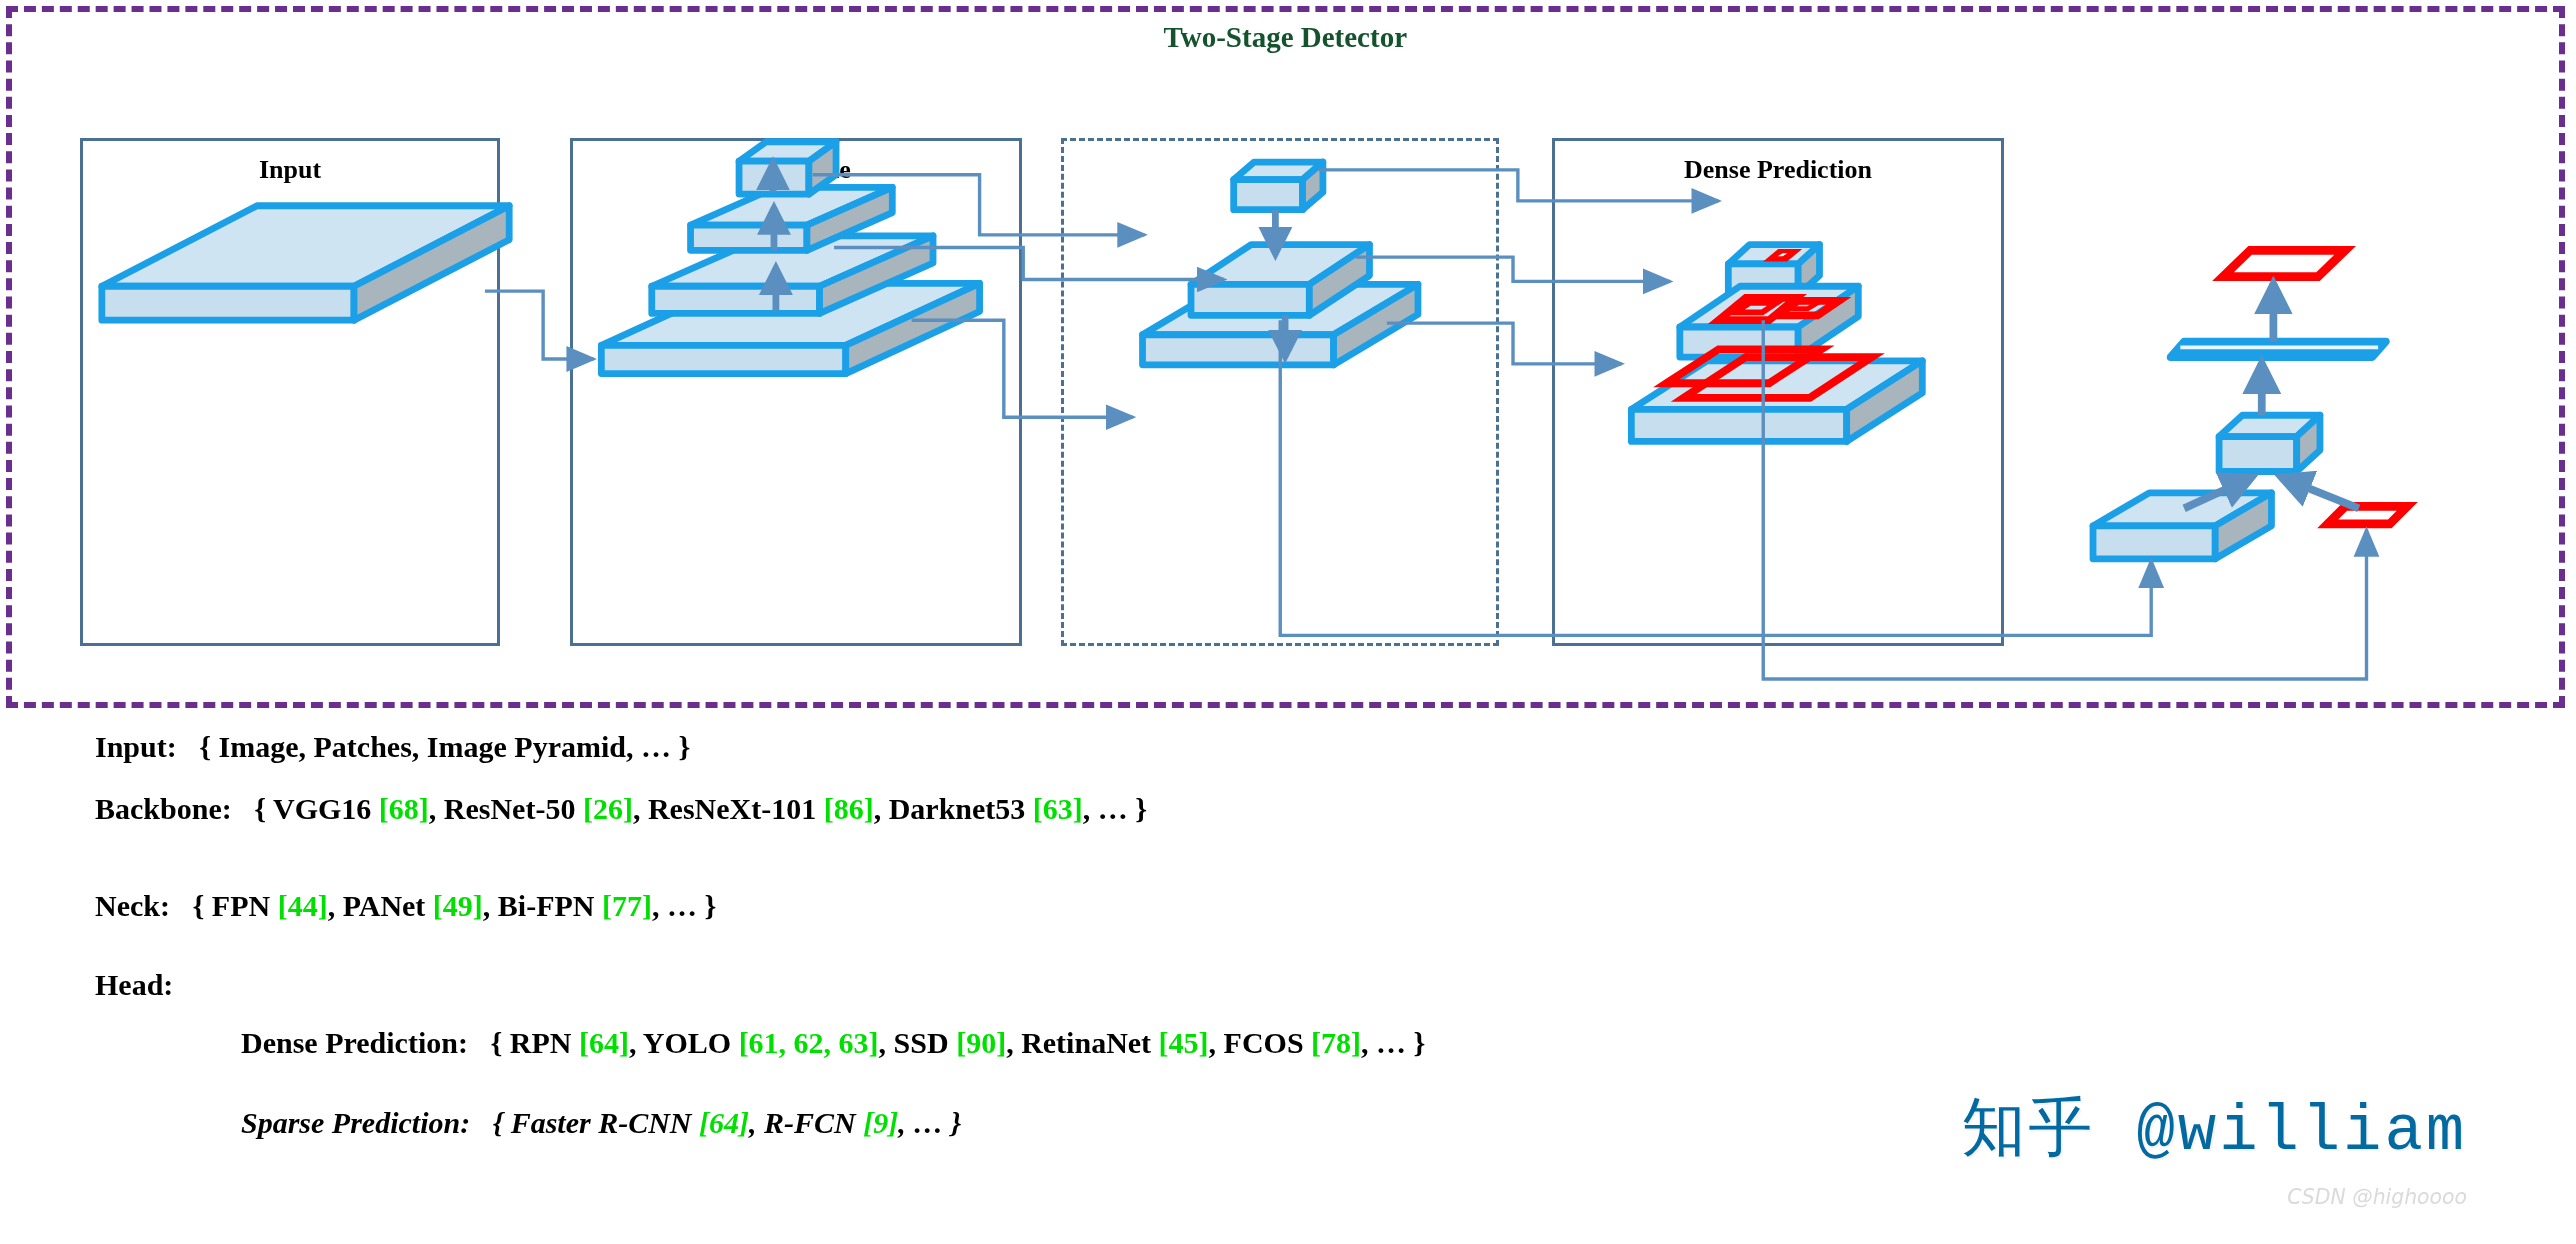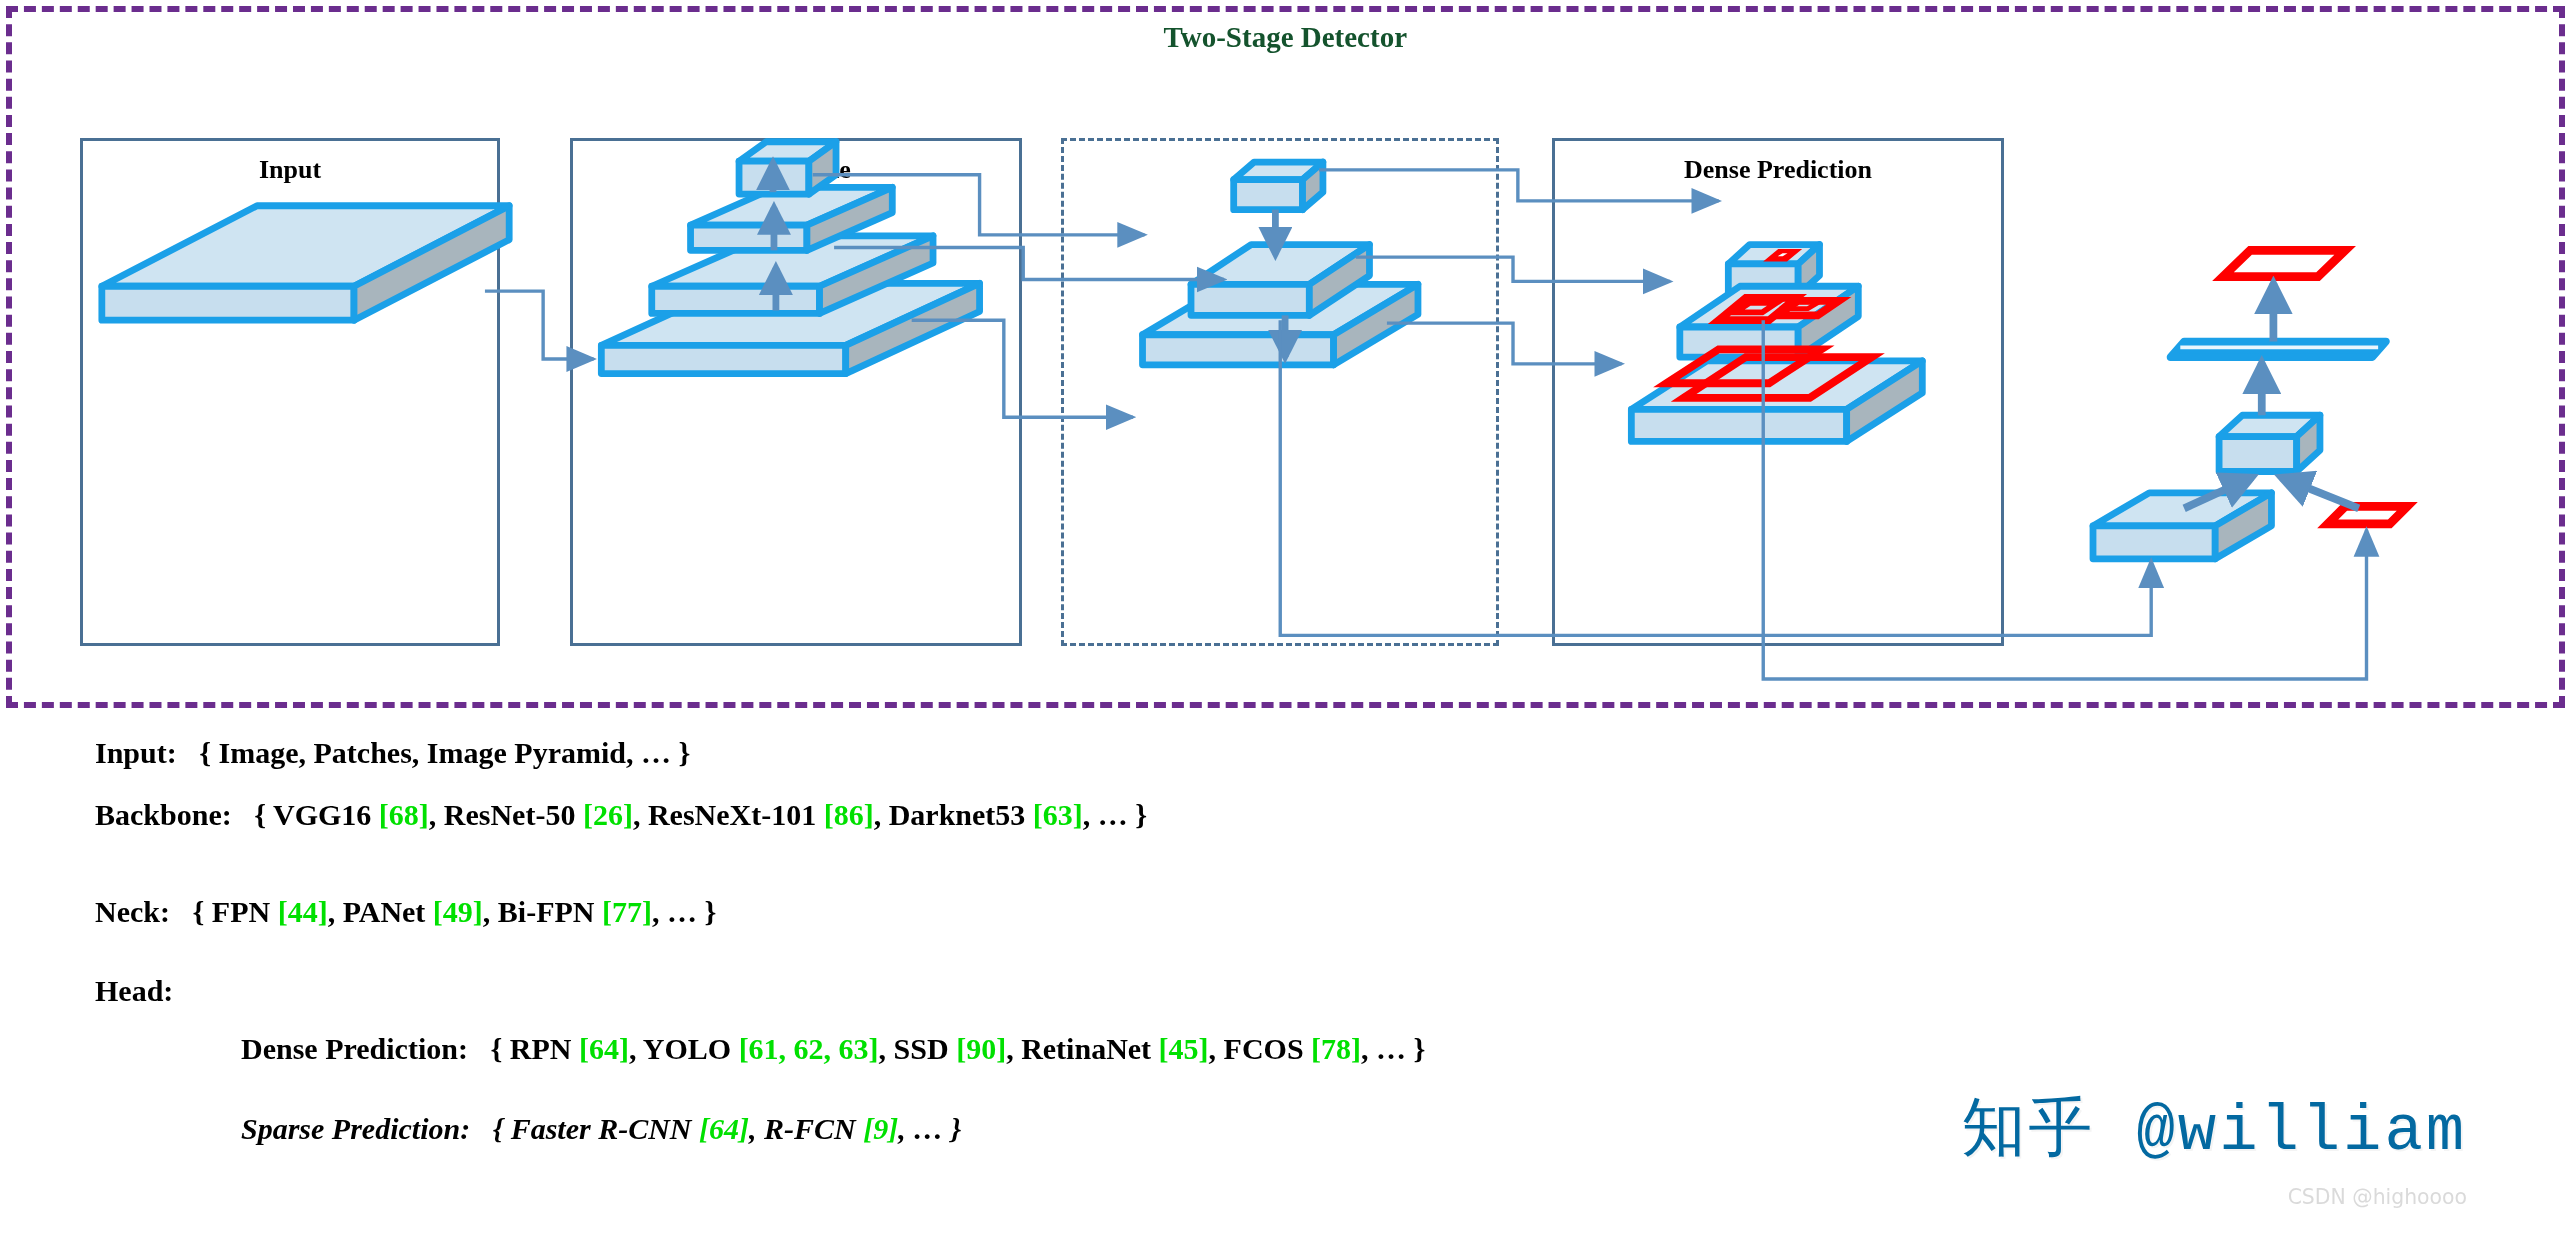--- a/index.html
+++ b/index.html
@@ -102,7 +102,6 @@
     color: #000000;
     white-space: nowrap;
     letter-spacing: 0px;
-    margin-top: 6px;
   }
   .ref { color: #00E000; }
 

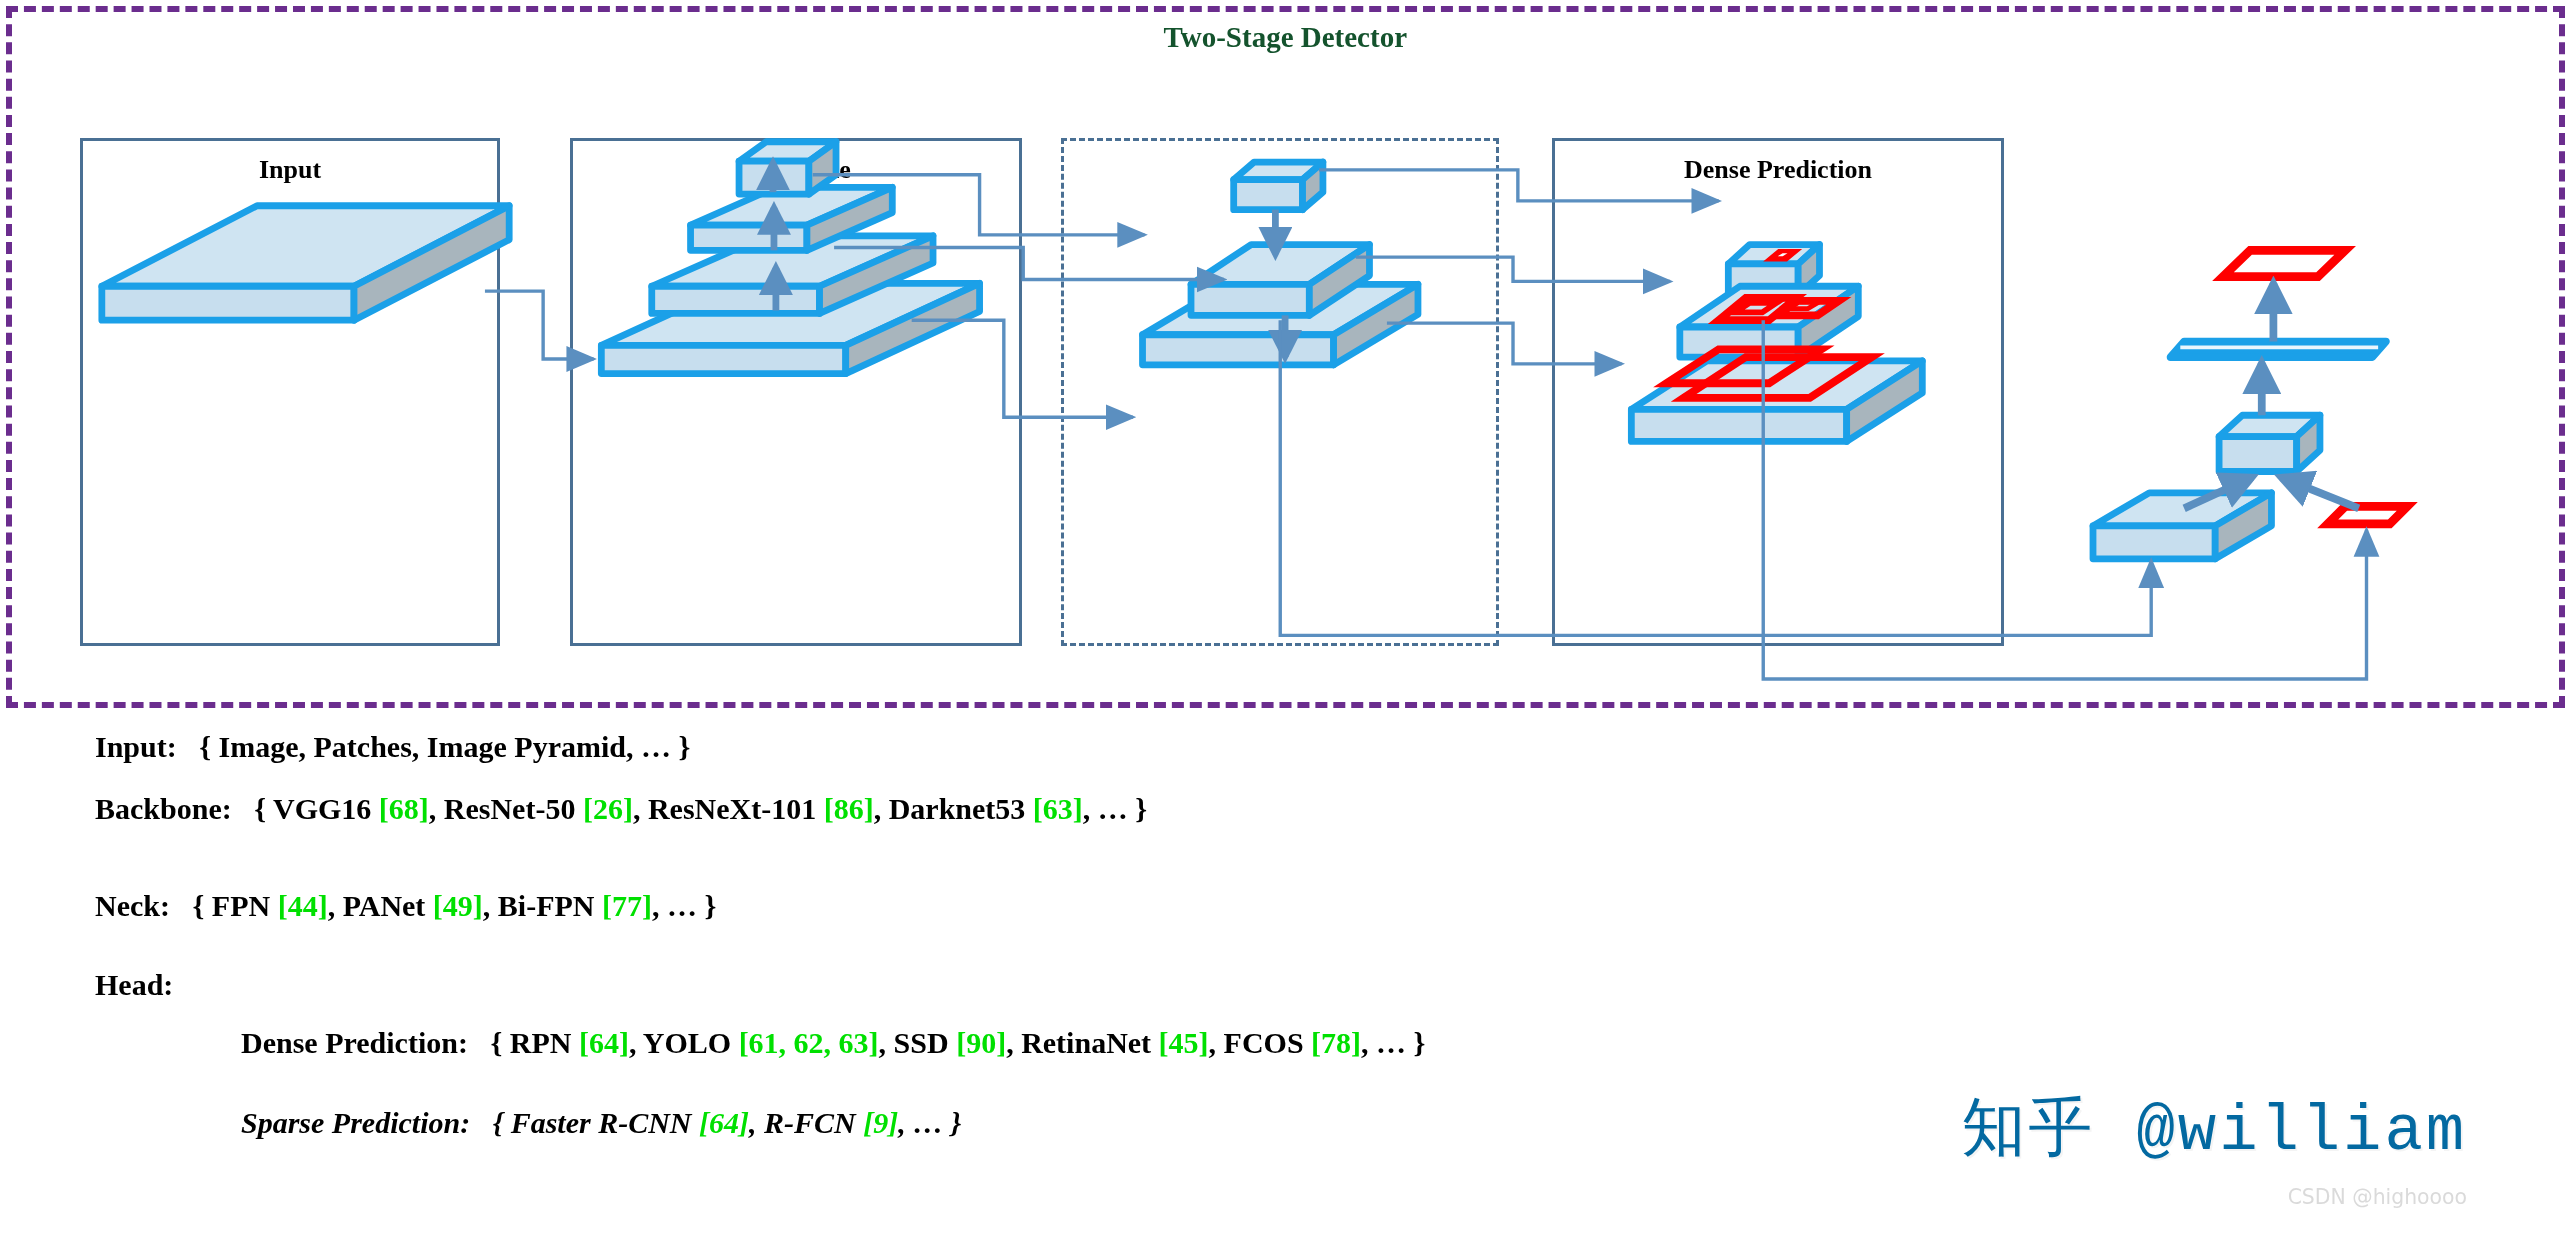--- a/index.html
+++ b/index.html
@@ -132,6 +132,7 @@
     color: #DADADA;
     font-family: "DejaVu Sans", sans-serif;
     white-space: nowrap;
+    font-style: italic;
   }
 </style>
 </head>

